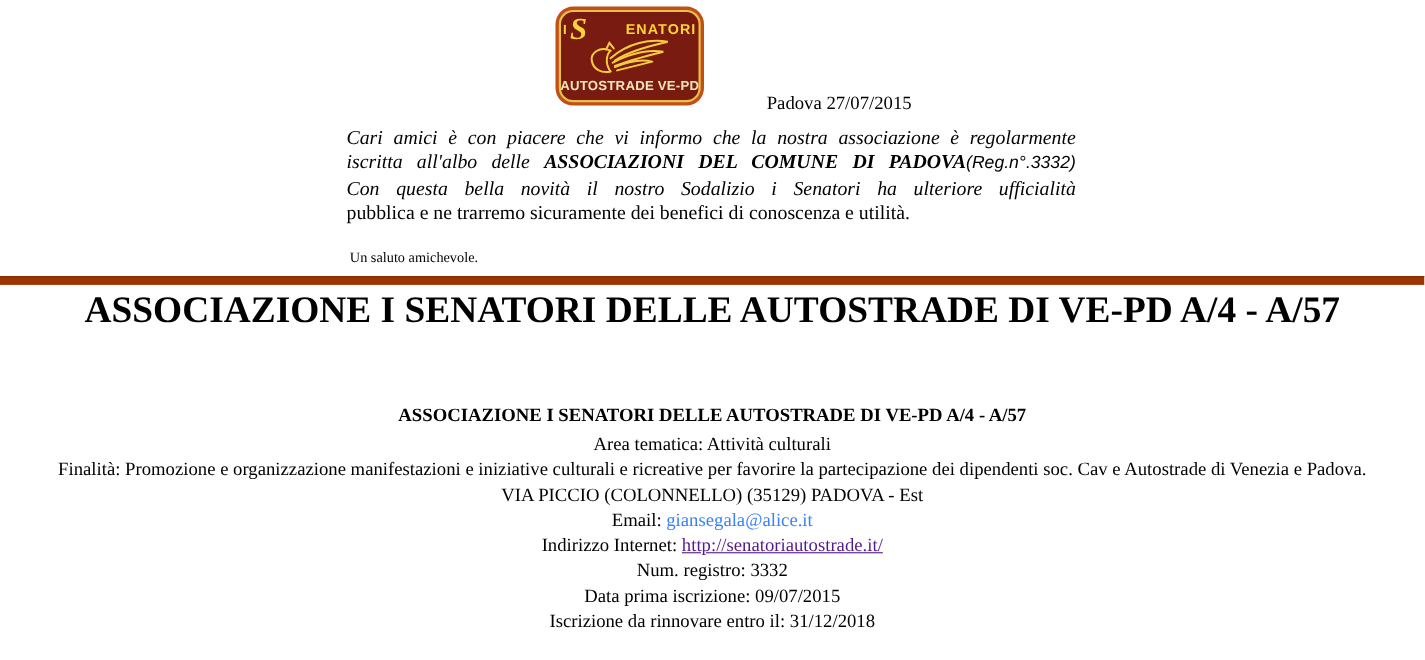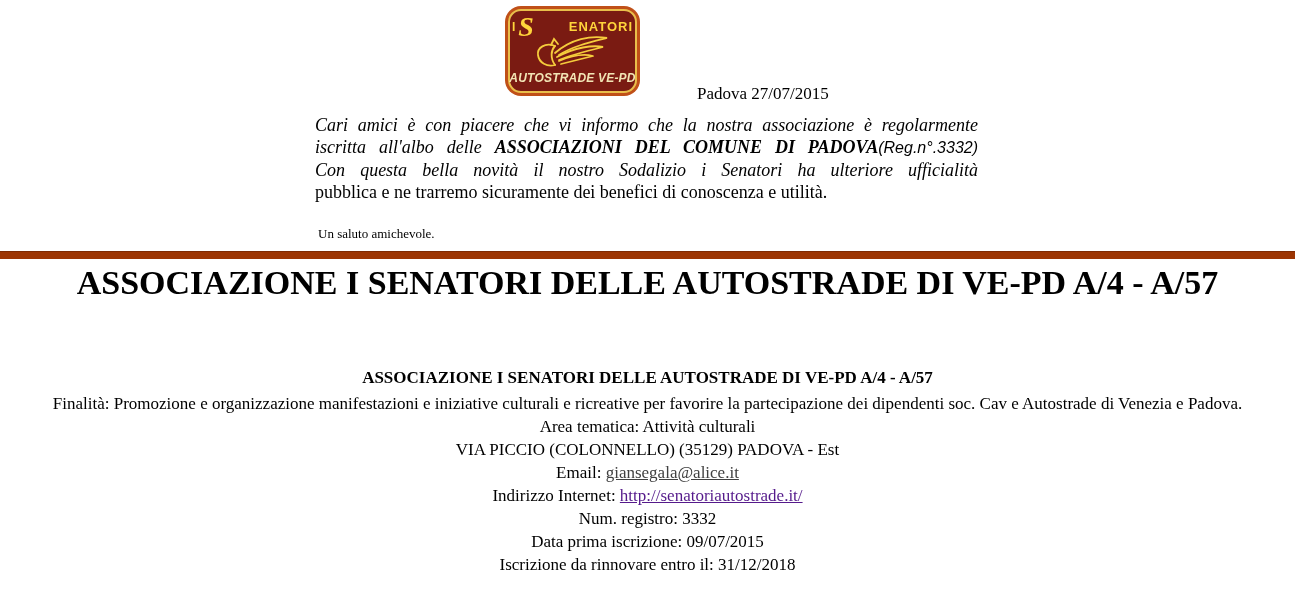--- a/index.html
+++ b/index.html
@@ -40,7 +40,6 @@
     font-family:"Liberation Sans", sans-serif;
     font-weight:bold; font-size:12px; letter-spacing:0.2px;
     white-space:nowrap;
-    font-style:italic;
   }
 
   

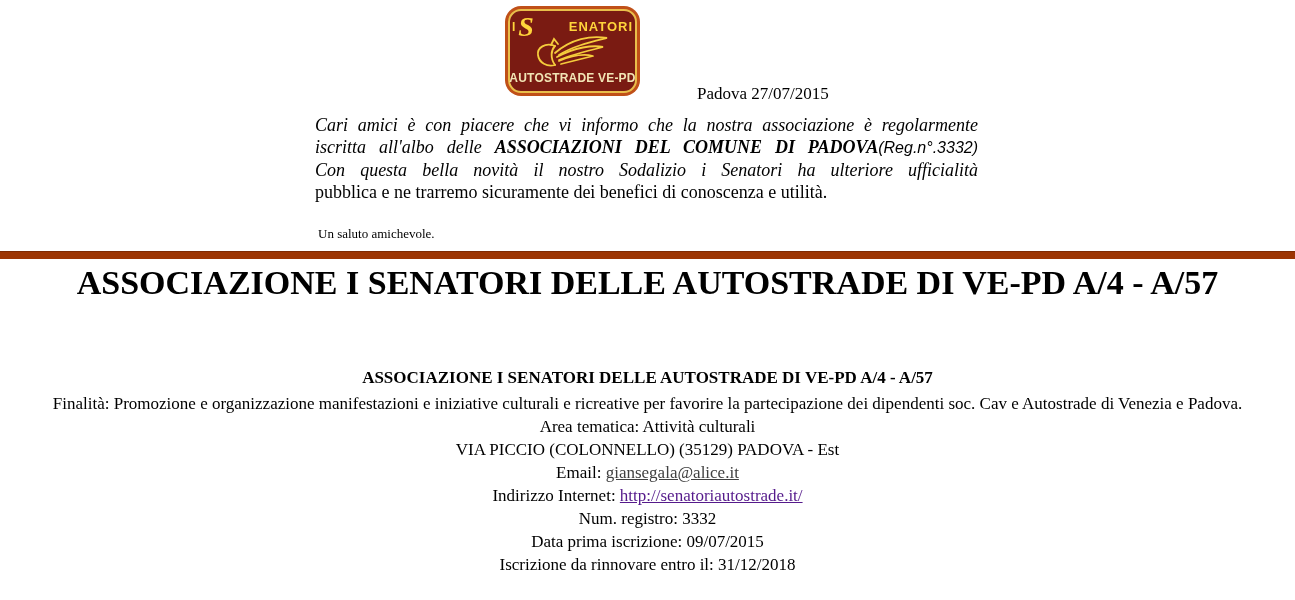--- a/index.html
+++ b/index.html
@@ -110,8 +110,8 @@
 
 <div class="abs details">
   <div class="d-line d-title">ASSOCIAZIONE I SENATORI DELLE AUTOSTRADE DI VE-PD A/4 - A/57</div>
+  <div class="d-line">Area tematica: Attività  culturali</div>
   <div class="d-line">Finalità: Promozione e organizzazione manifestazioni e iniziative culturali e ricreative per favorire la partecipazione dei dipendenti soc. Cav e Autostrade di Venezia e Padova.</div>
-  <div class="d-line">Area tematica: Attività  culturali</div>
   <div class="d-line">VIA PICCIO (COLONNELLO) (35129) PADOVA - Est</div>
   <div class="d-line"><span>Email: </span><a class="email-link">giansegala@alice.it</a></div>
   <div class="d-line"><span>Indirizzo Internet: </span><a class="internet-link">http://senatoriautostrade.it/</a></div>

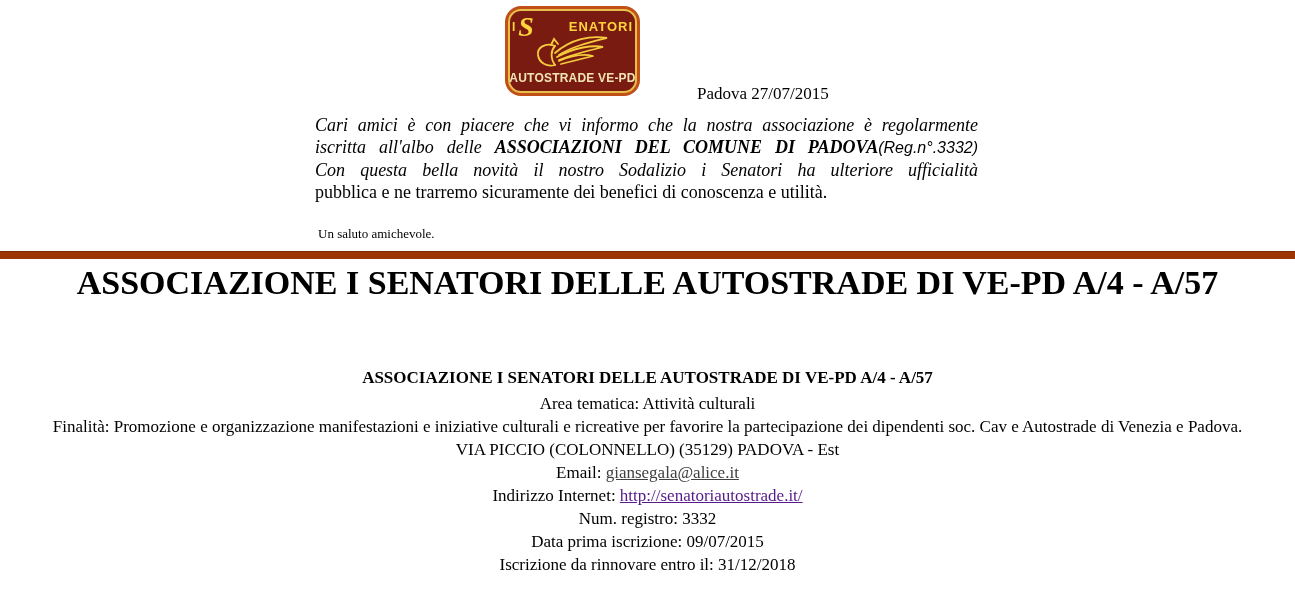--- a/index.html
+++ b/index.html
@@ -68,7 +68,7 @@
   .details { left:0; top:366px; width:1295px; text-align:center; font-size:17px; line-height:23px; }
   .d-line  { white-space:nowrap; }
   .d-title { font-weight:bold; margin-bottom:3px; }
-  a.email-link    { color:#404040; text-decoration:underline; cursor:pointer; }
+  a.email-link    { color:#3b82f6; cursor:pointer; }
   a.internet-link { color:#551A8B; text-decoration:underline; cursor:pointer; }
 </style>
 </head>

